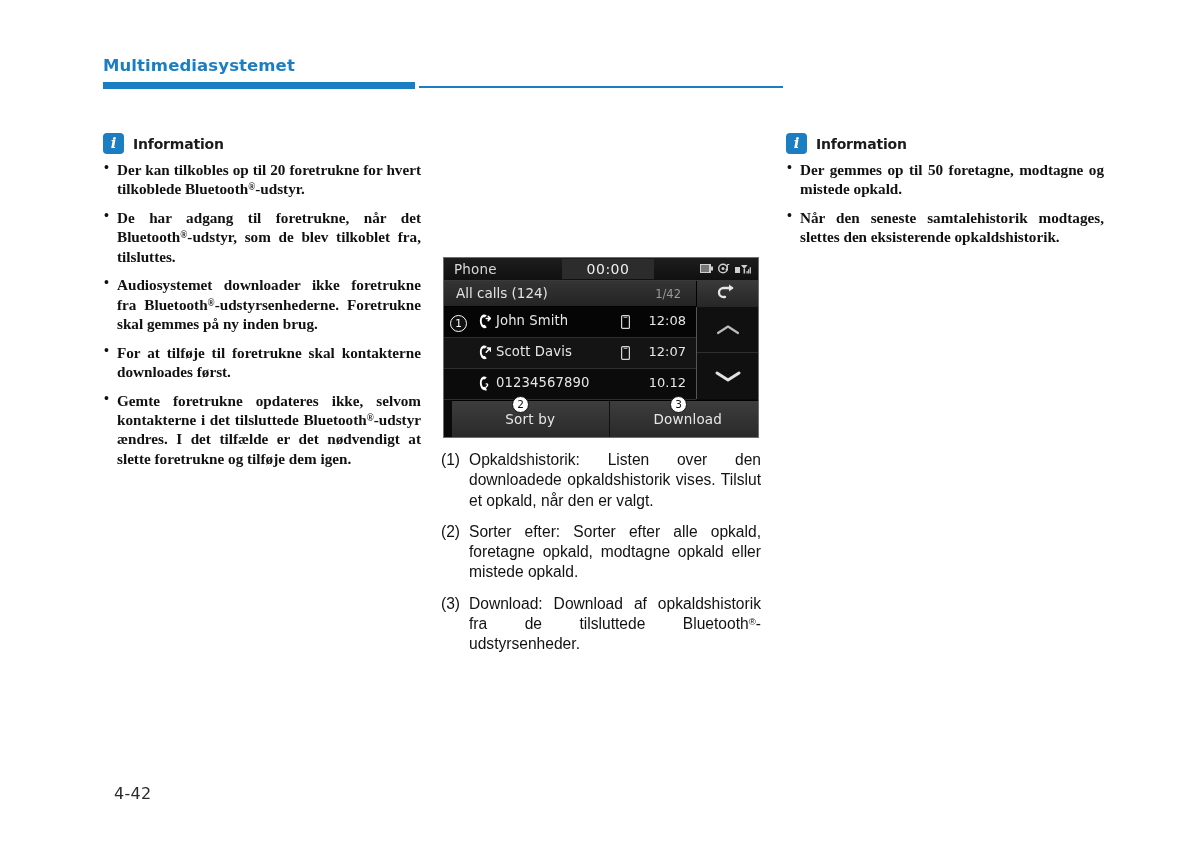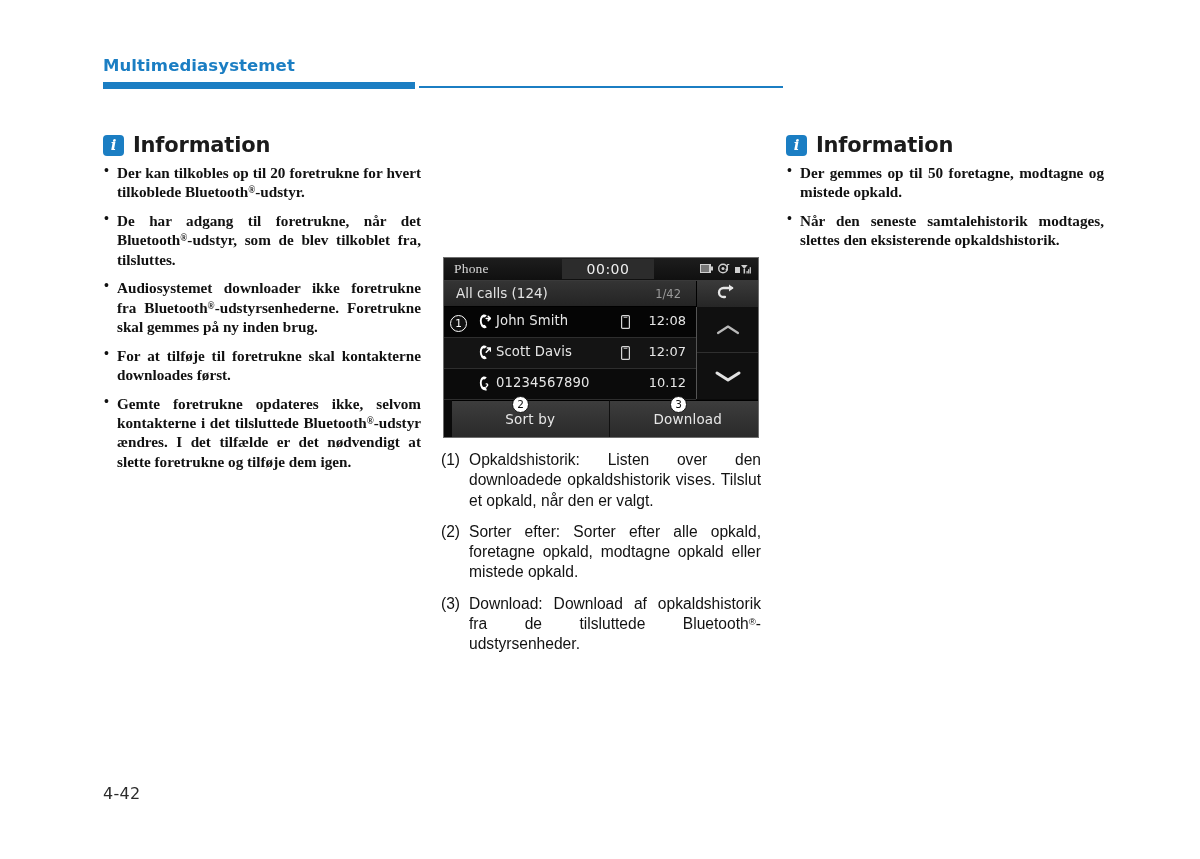--- a/index.html
+++ b/index.html
@@ -84,7 +84,7 @@
   }
   .info-title {
     font-family: "DejaVu Sans", sans-serif;
-    font-size: 21px;
+    font-size: 14px;
     font-weight: 700;
     color: #1b1b1b;
     letter-spacing: -0.2px;

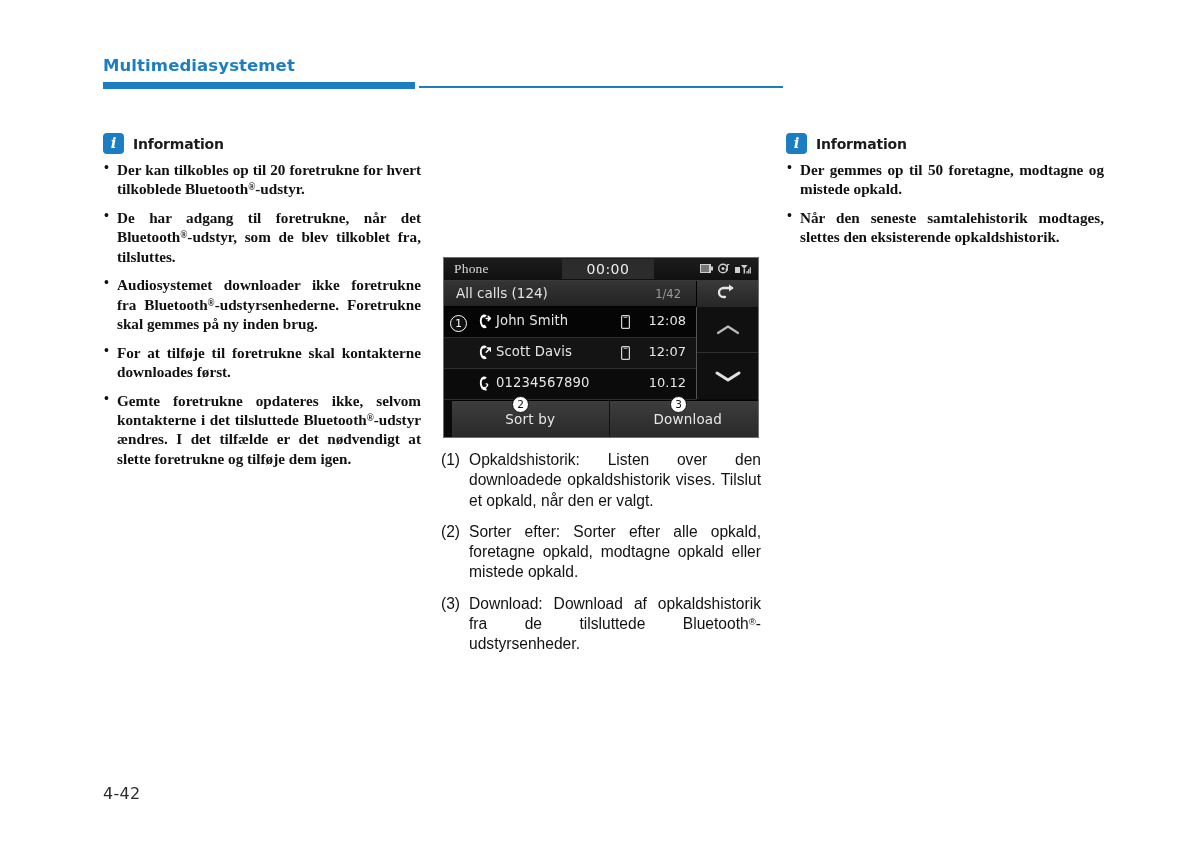--- a/index.html
+++ b/index.html
@@ -173,7 +173,6 @@
     font-size: 13.5px;
     color: #d8d8d8;
     letter-spacing: 0.2px;
-    font-family: Liberation Serif, serif;
   }
   .dev-clock-wrap {
     position: absolute;

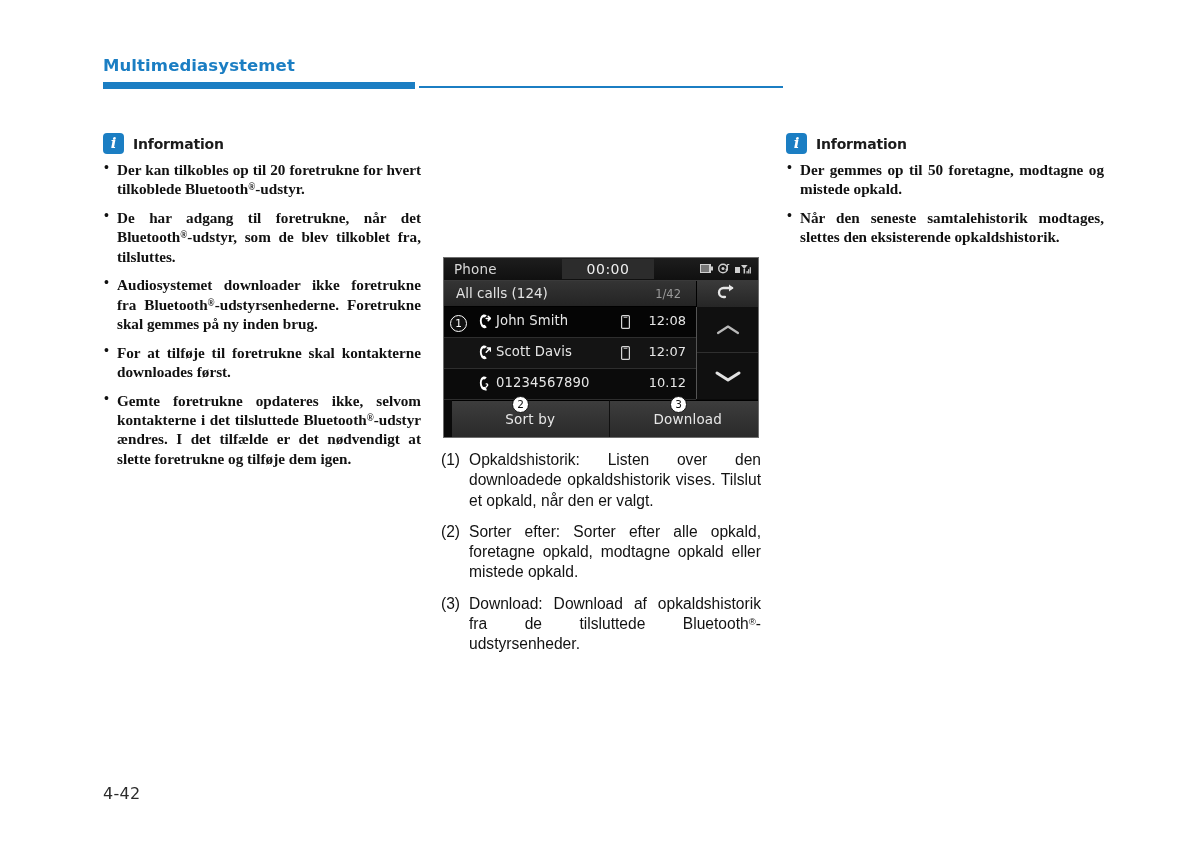--- a/index.html
+++ b/index.html
@@ -353,7 +353,7 @@
   
   .pagenum {
     position: absolute;
-    left: 103px;
+    left: 114px;
     top: 784px;
     font-family: "DejaVu Sans", sans-serif;
     font-size: 16px;

